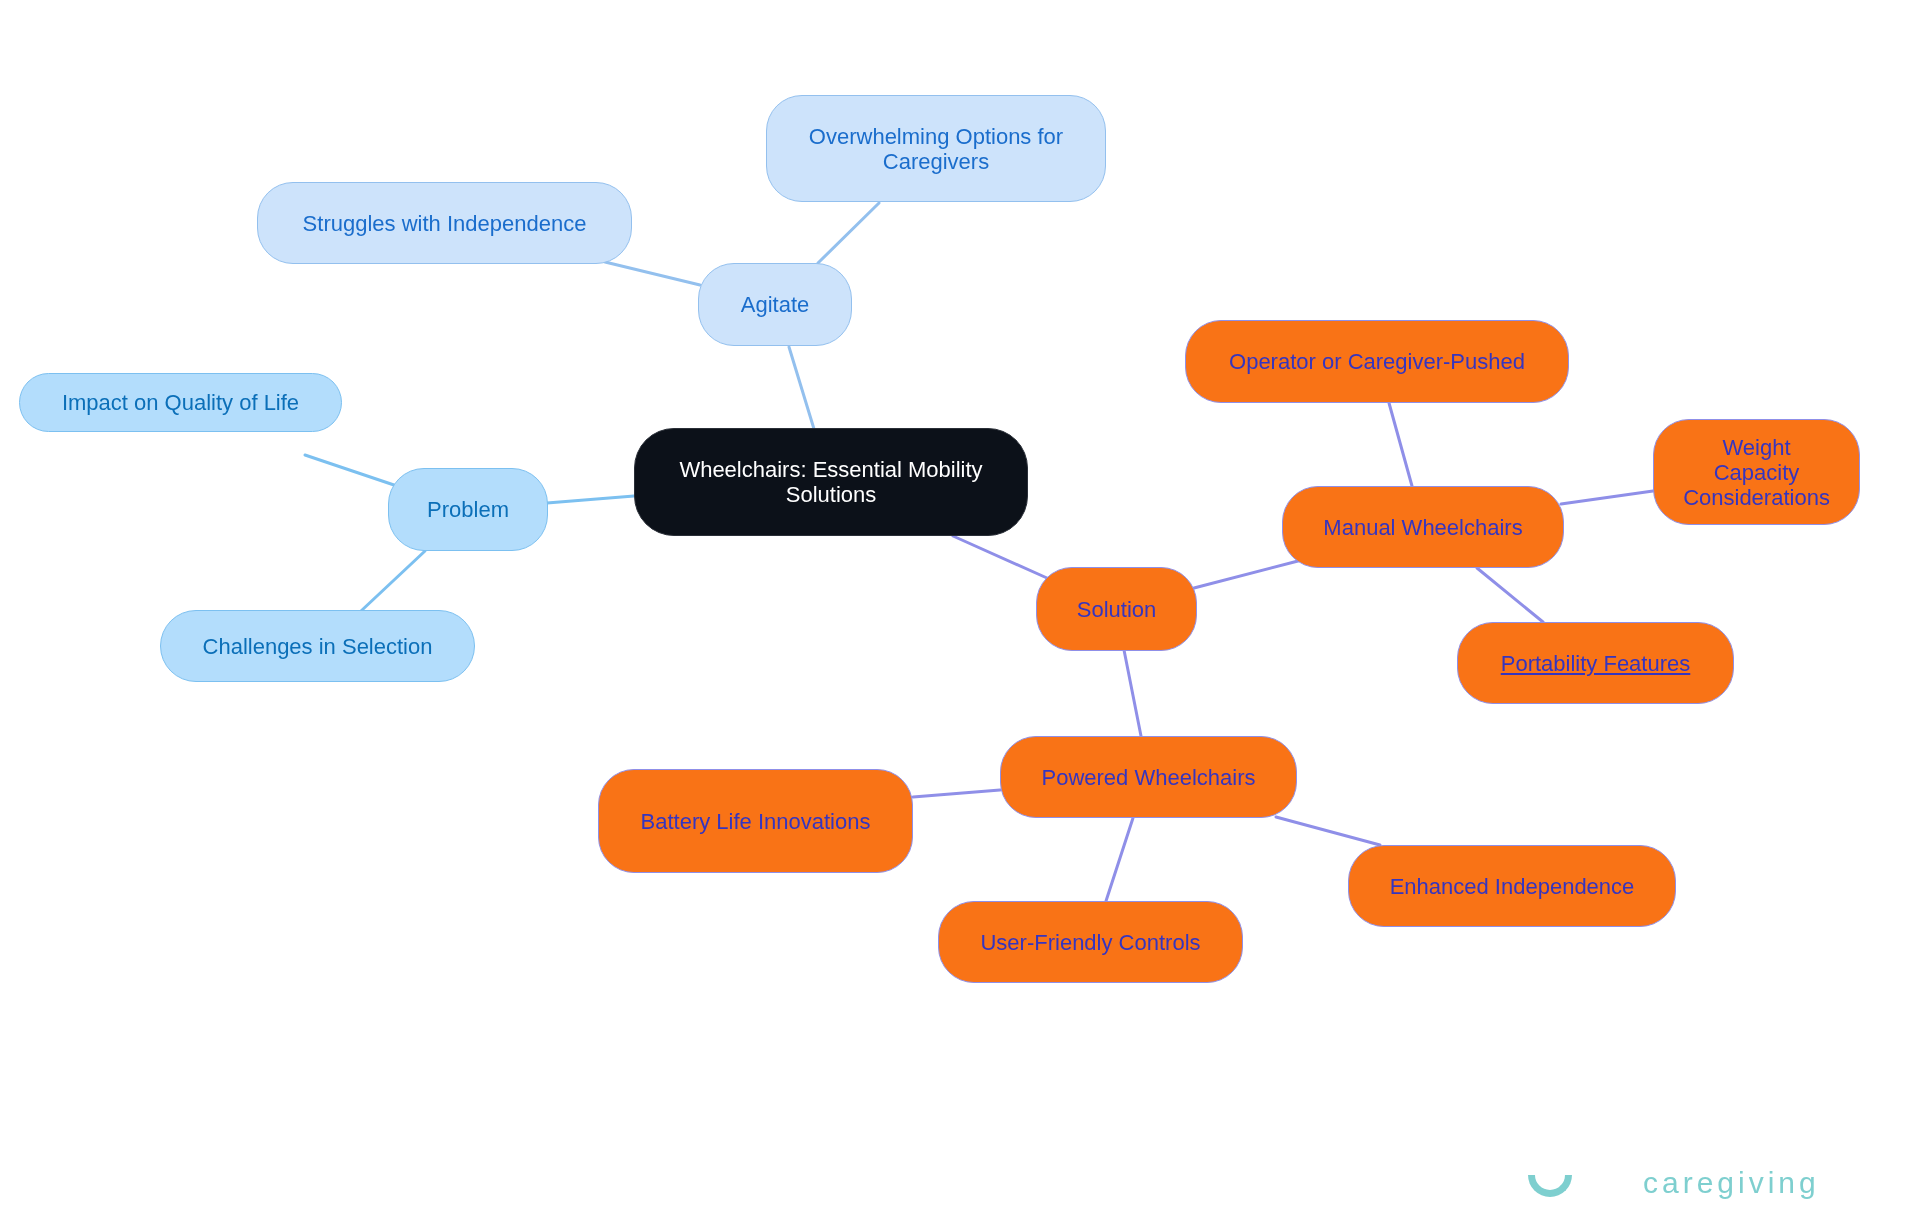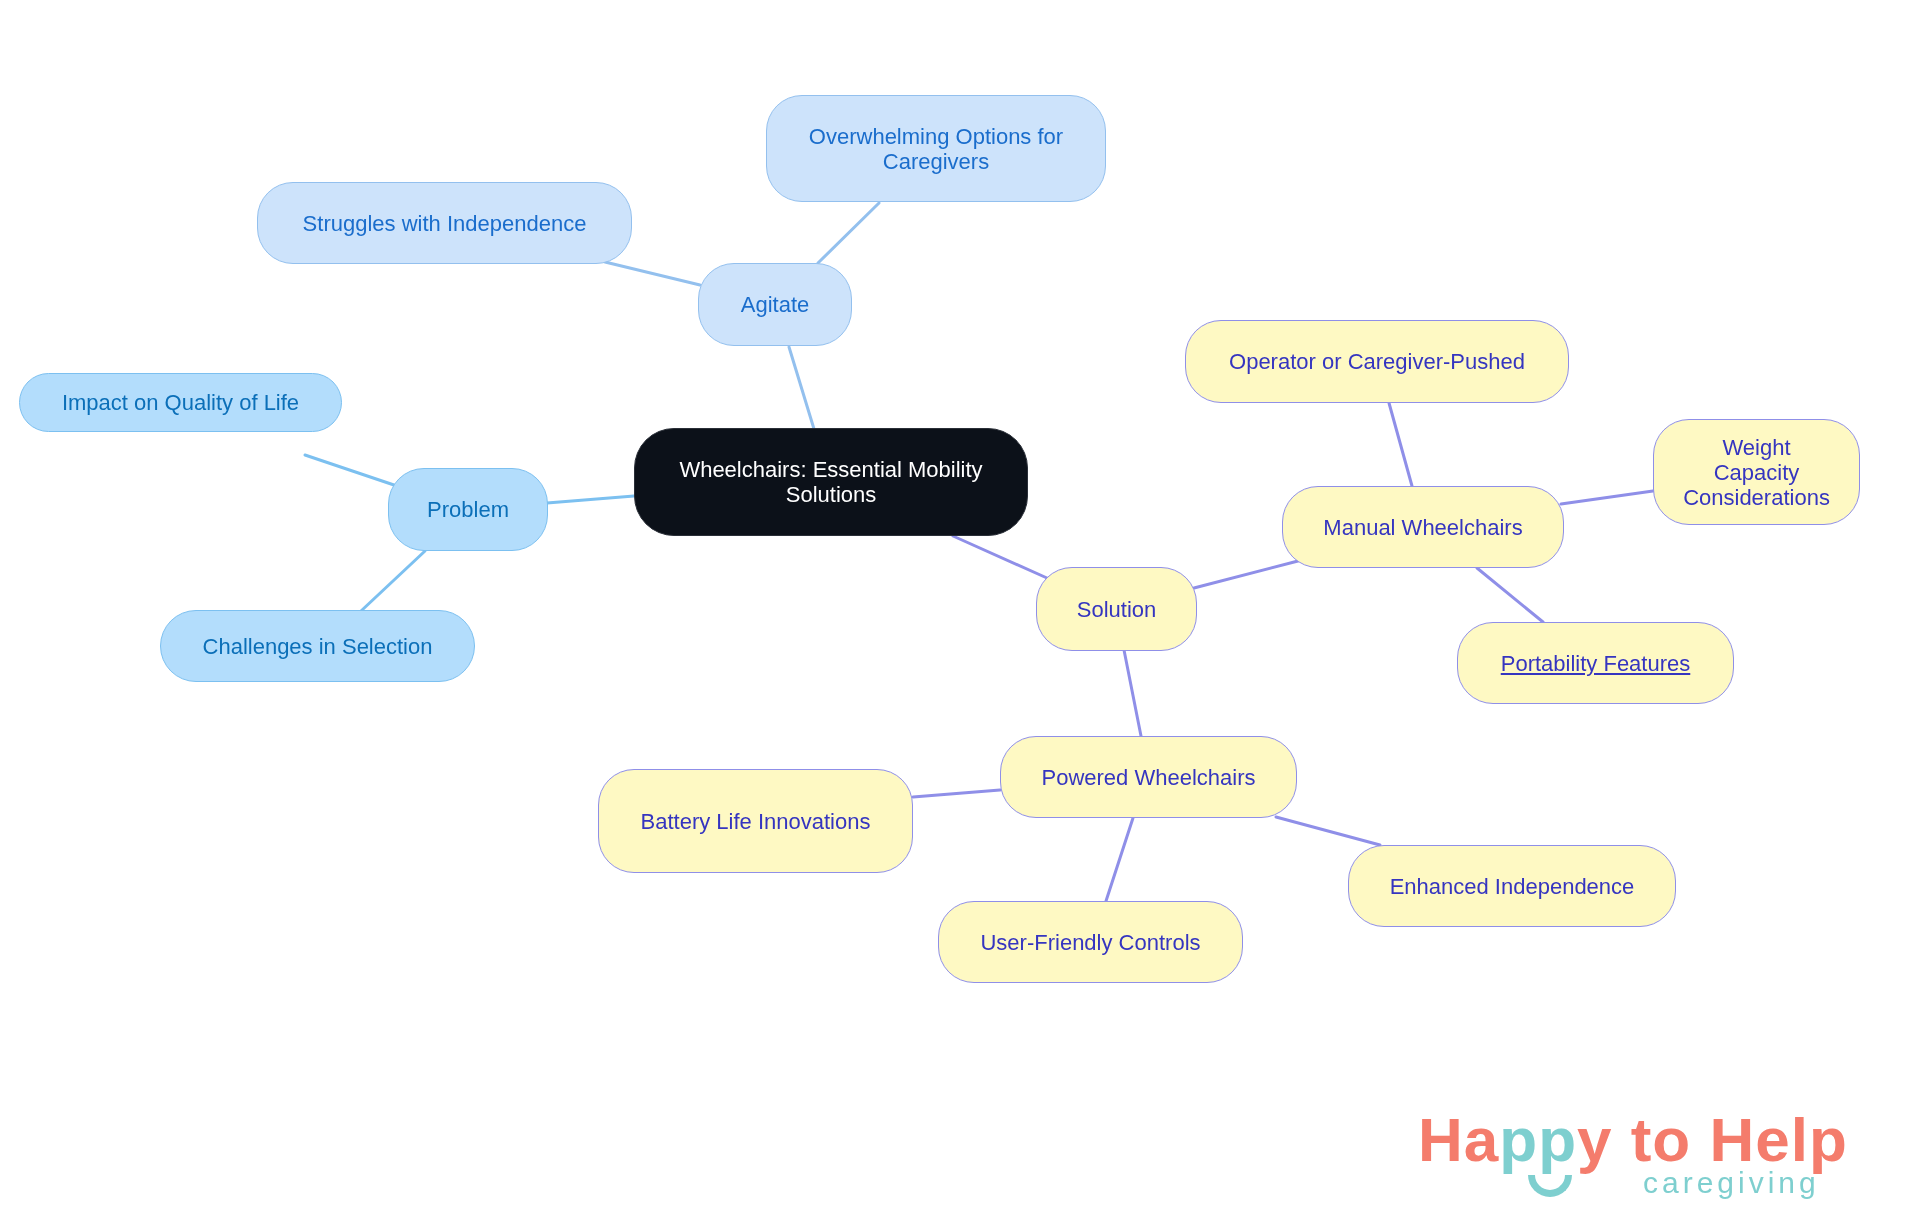--- a/index.html
+++ b/index.html
@@ -13,7 +13,7 @@
   .node.center { background: #0c1119; border-color: #2a2f38; color: #ffffff; border-radius: 40px; }
   .node.problem { background: #b3ddfc; border-color: #7cc0f0; color: #0b6fb8; }
   .node.agitate { background: #cde3fb; border-color: #93c0ee; color: #1a6dcc; }
-  .node.solution { background: #fef9c3; border-color: #8f8fe8; color: #3535c0; }
+  .node.solution { background: #f97316; border-color: #8f8fe8; color: #3535c0; }
   .logo { position: absolute; left: 1418px; top: 1105px; width: 470px; height: 100px; }
   .logo-main { position: absolute; left: 0; top: 0; font-size: 62px; font-weight: bold;
                letter-spacing: 1px; white-space: nowrap; line-height: 70px; }

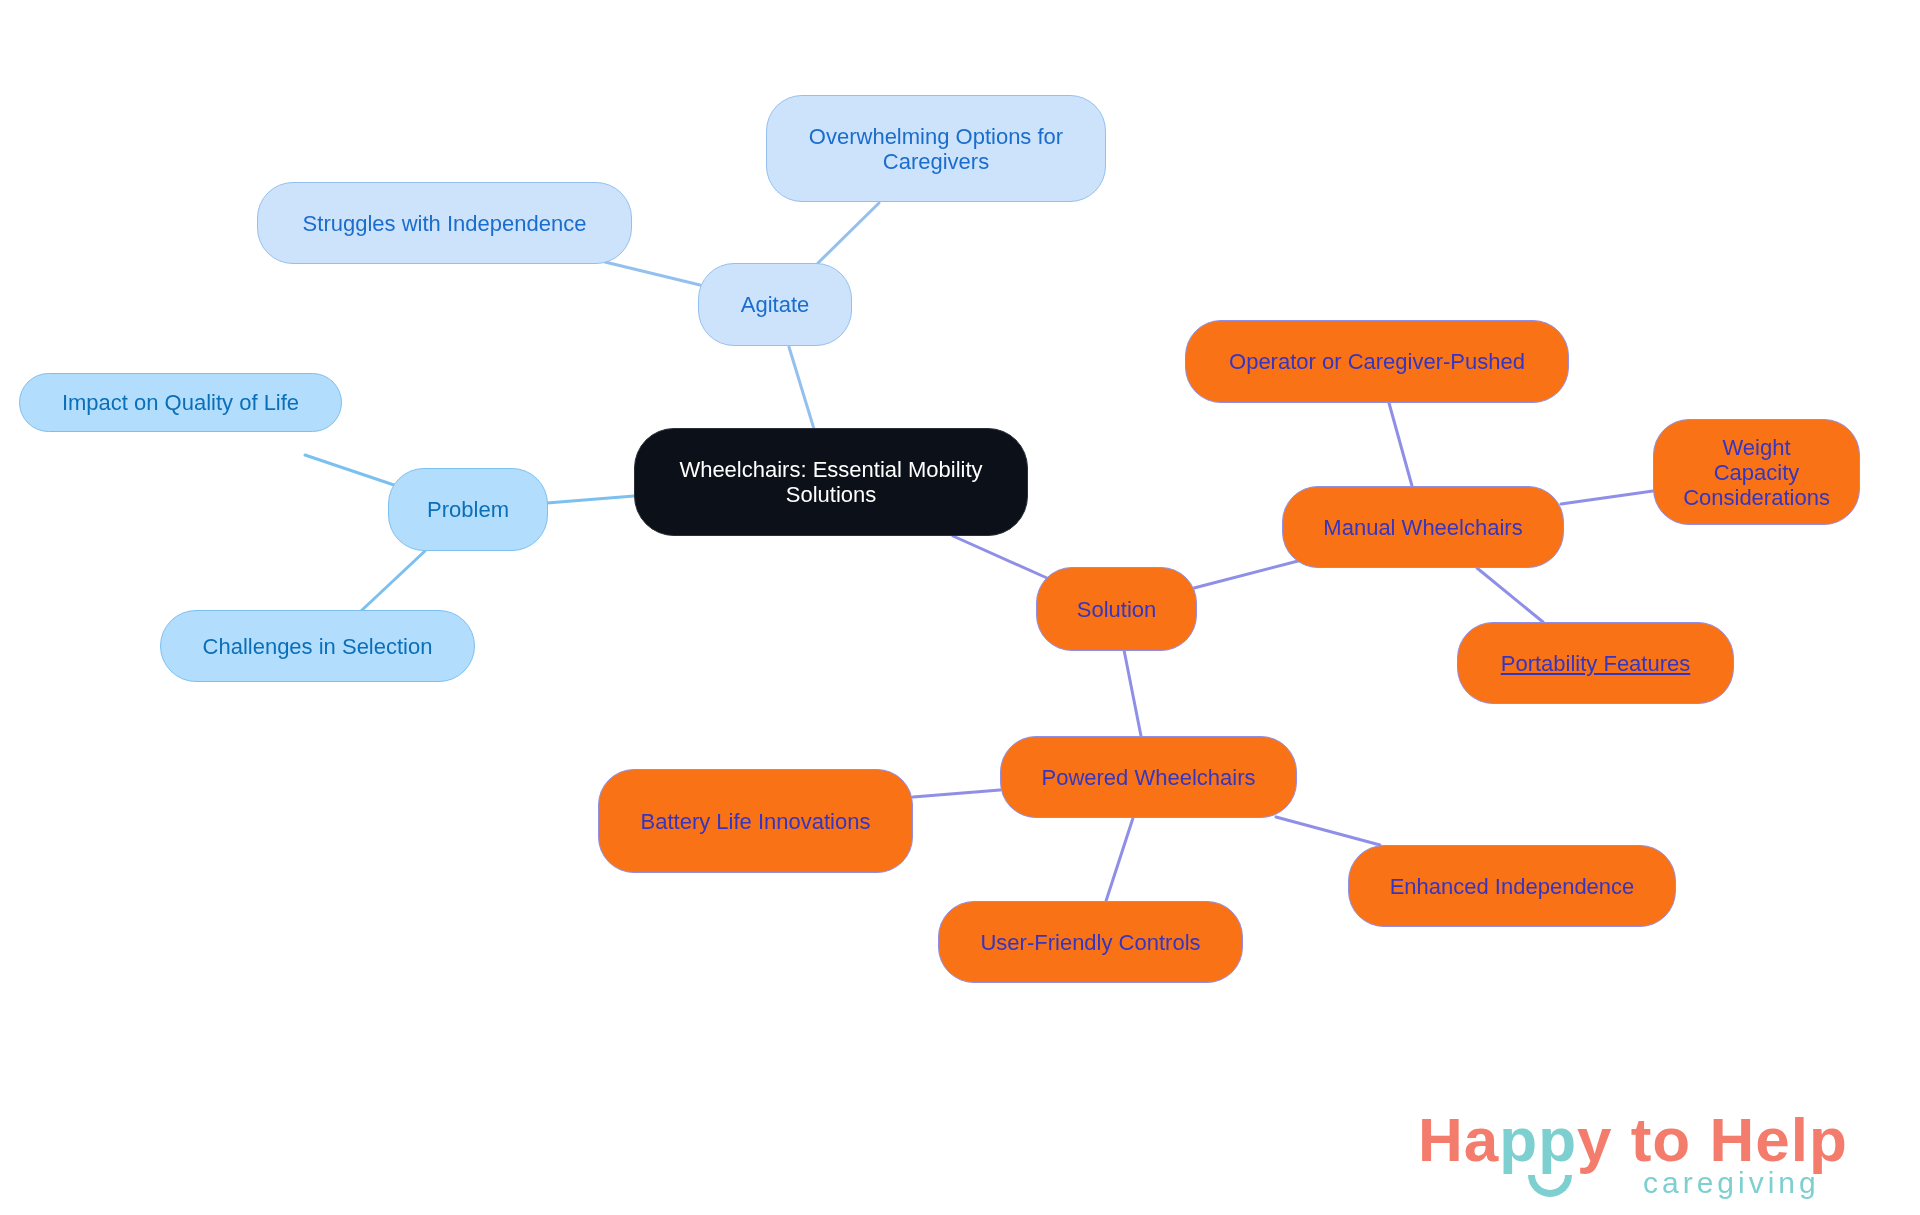--- a/index.html
+++ b/index.html
@@ -66,9 +66,6 @@
 <div class="node solution" style="left:938px;top:901px;width:305px;height:82px;">User-Friendly Controls</div>
 
 <div class="logo">
-  <div class="logo-main">
-    <span style="color:#f47c6c;">Ha</span><span style="color:#7ecfcf;">pp</span><span style="color:#f47c6c;">y to Help</span>
-  </div>
   <div class="smile"></div>
   <div class="logo-sub" style="color:#7ecfcf;">caregiving</div>
 </div>

